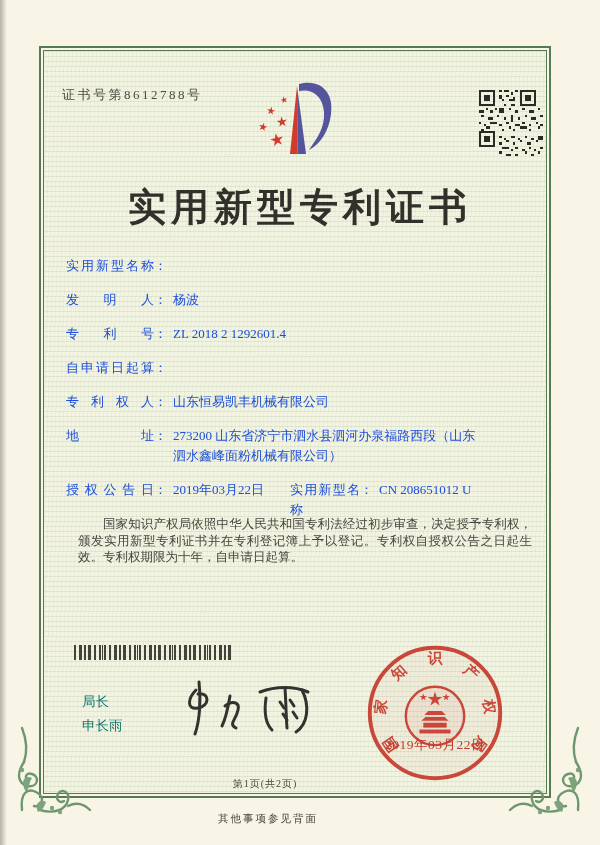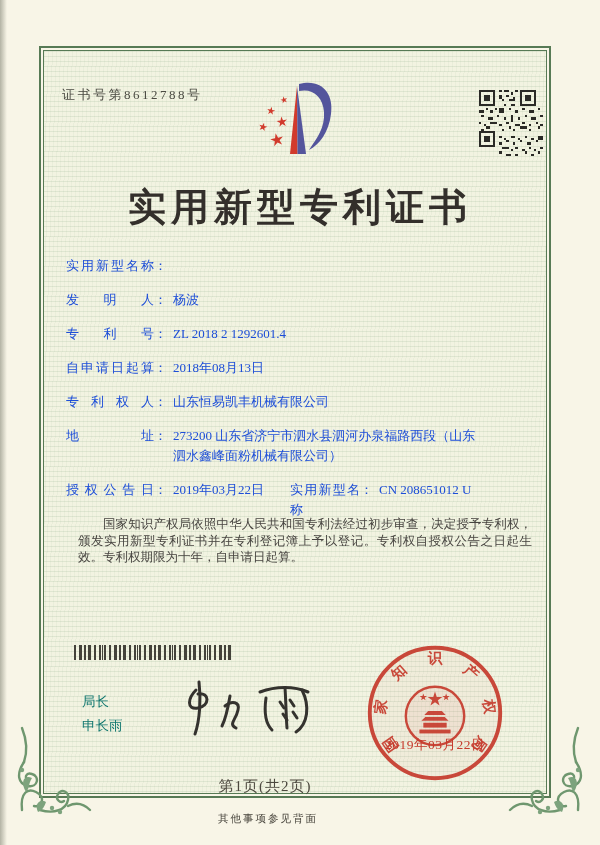--- a/index.html
+++ b/index.html
@@ -187,7 +187,6 @@
     <div class="field-row">
       <span class="flabel">自申请日起算</span>
         <span class="fcolon">：</span>
-      <span class="fvalue">2018年08月13日</span>
     </div>
     <div class="field-row">
       <span class="flabel">专利权人</span>

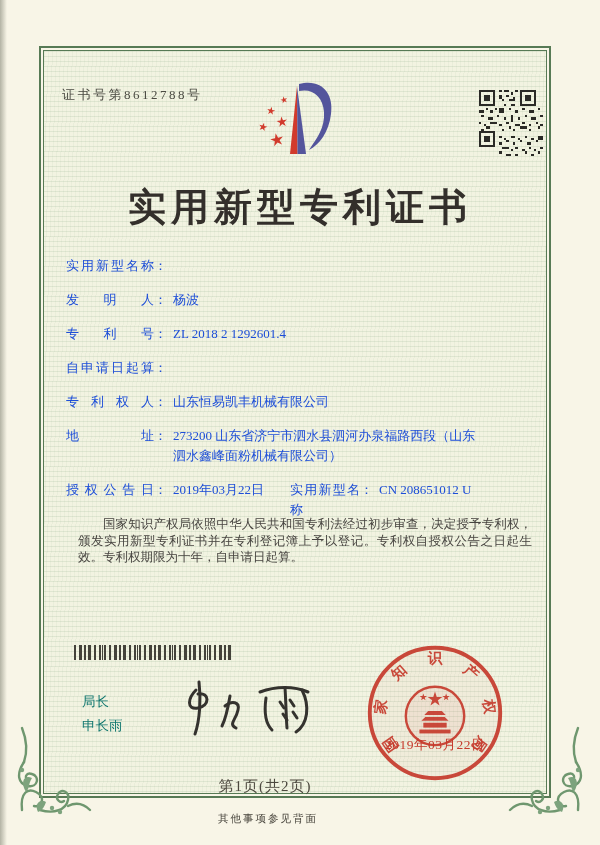--- a/index.html
+++ b/index.html
@@ -48,7 +48,7 @@
   .seal-date{position:absolute;left:360px;top:736px;width:150px;text-align:center;
     color:#c63a2c;font-size:13.5px;letter-spacing:.5px;}
   .page-num{position:absolute;left:265px;top:777px;transform:translateX(-50%);
-    font-size:15px;letter-spacing:1px;color:#4c483e;white-space:nowrap;}
+    font-size:10px;letter-spacing:1px;color:#4c483e;white-space:nowrap;}
   .back-note{position:absolute;left:268px;top:812px;transform:translateX(-50%);
     font-size:10.5px;letter-spacing:2px;color:#45423a;white-space:nowrap;}
   .orn{position:absolute;top:722px;}

